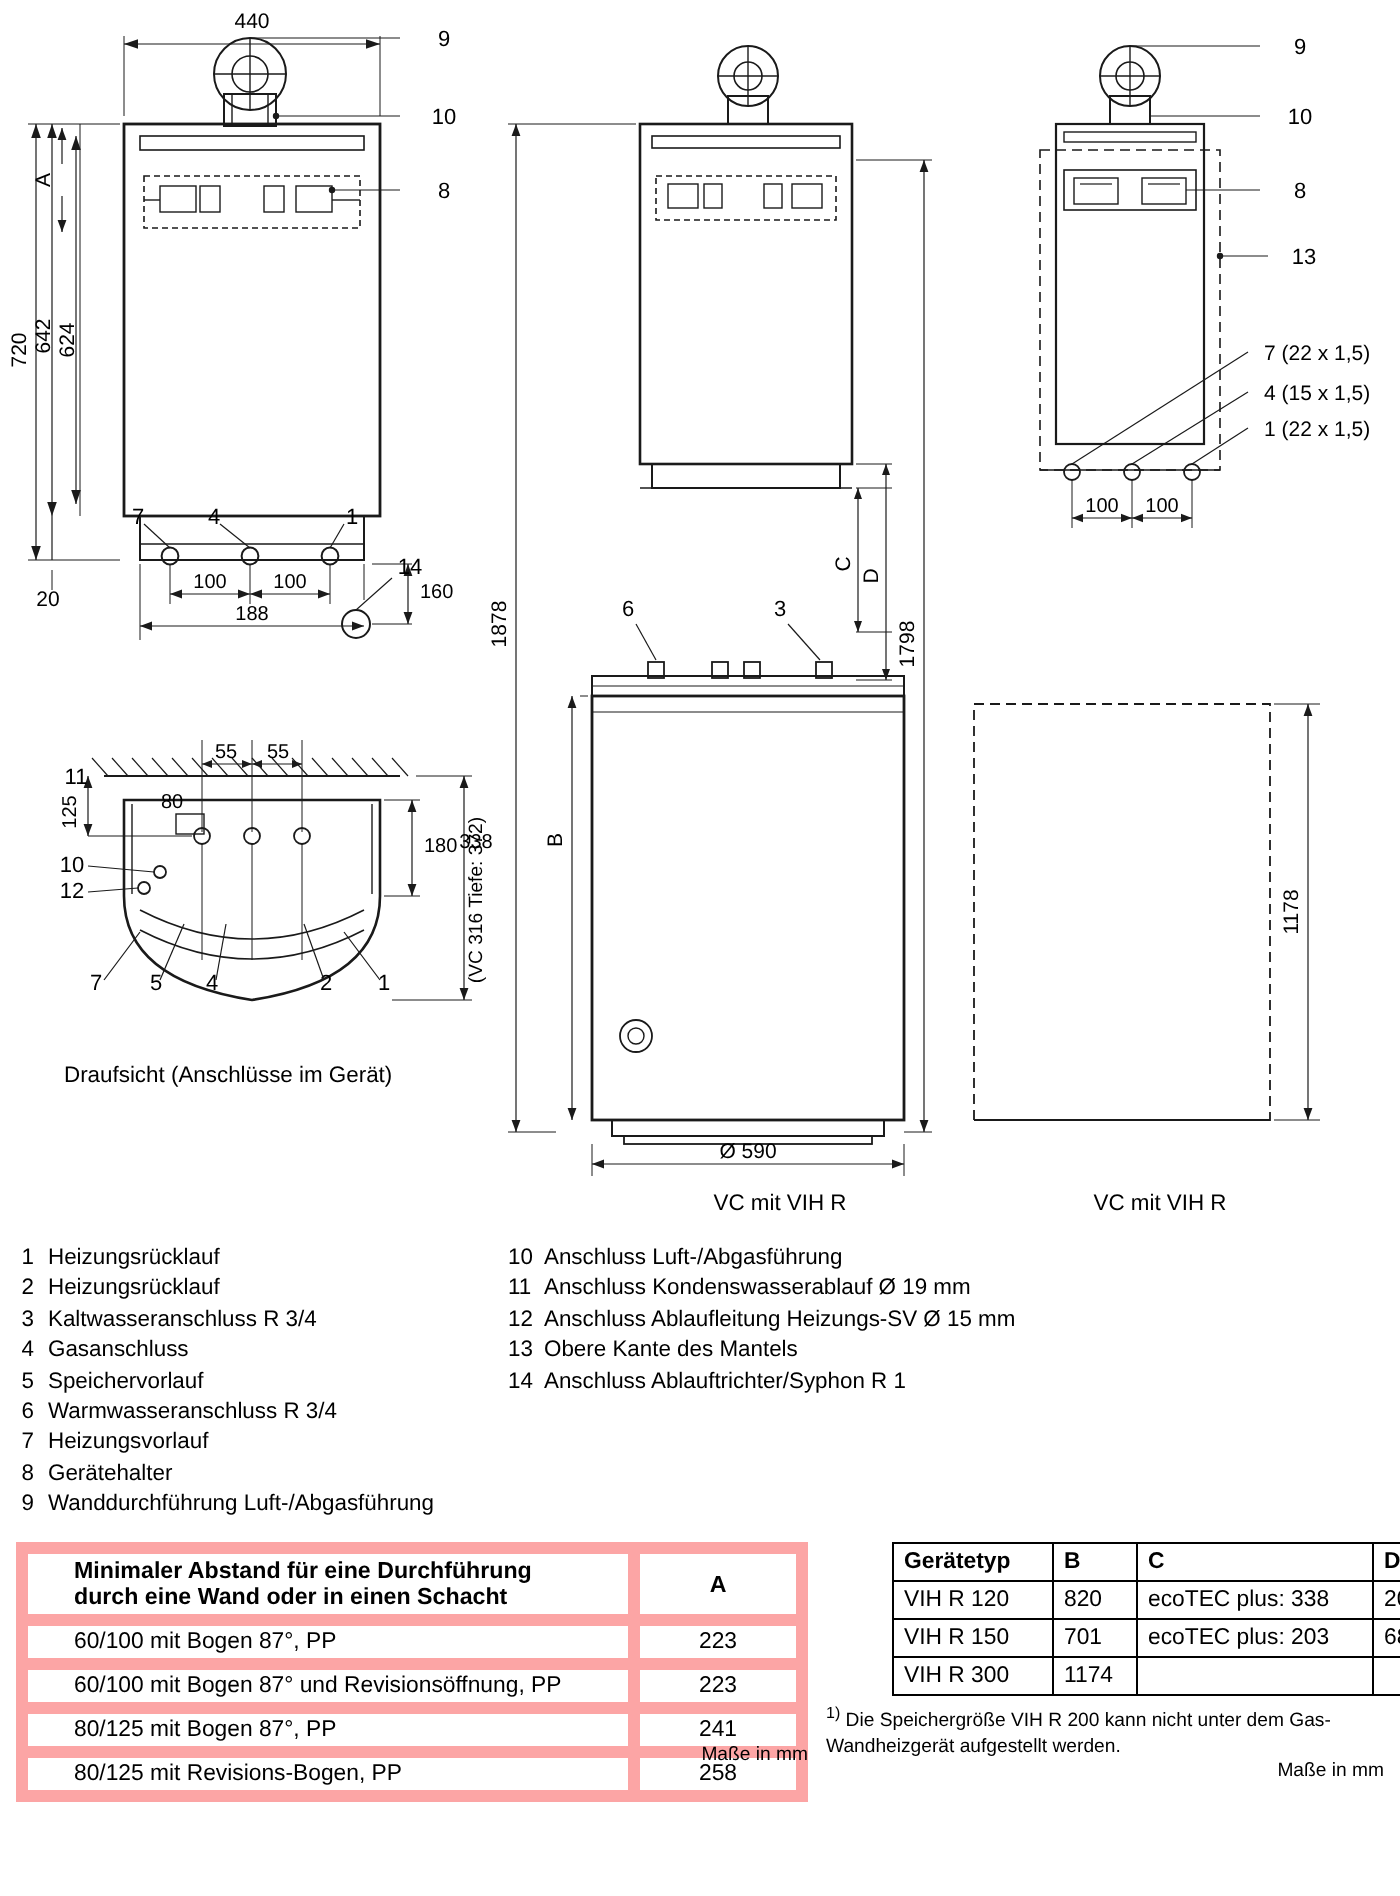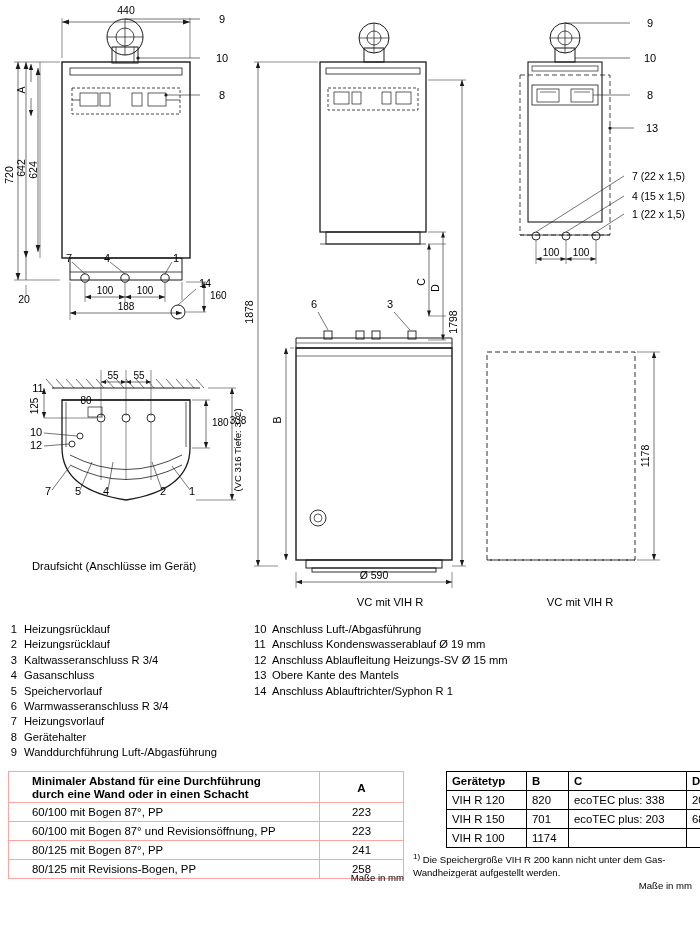--- a/index.html
+++ b/index.html
@@ -486,7 +486,7 @@
   </svg>
   </div>
 
-  <div class="cap" style="left:32px; top:532px;margin-top:28px;">Draufsicht (Anschlüsse im Gerät)</div>
+  <div class="cap" style="left:32px; top:532px;">Draufsicht (Anschlüsse im Gerät)</div>
   <div class="cap" style="left:310px; top:596px; width:160px; text-align:center;">VC mit VIH R</div>
   <div class="cap" style="left:500px; top:596px; width:160px; text-align:center;">VC mit VIH R</div>
 

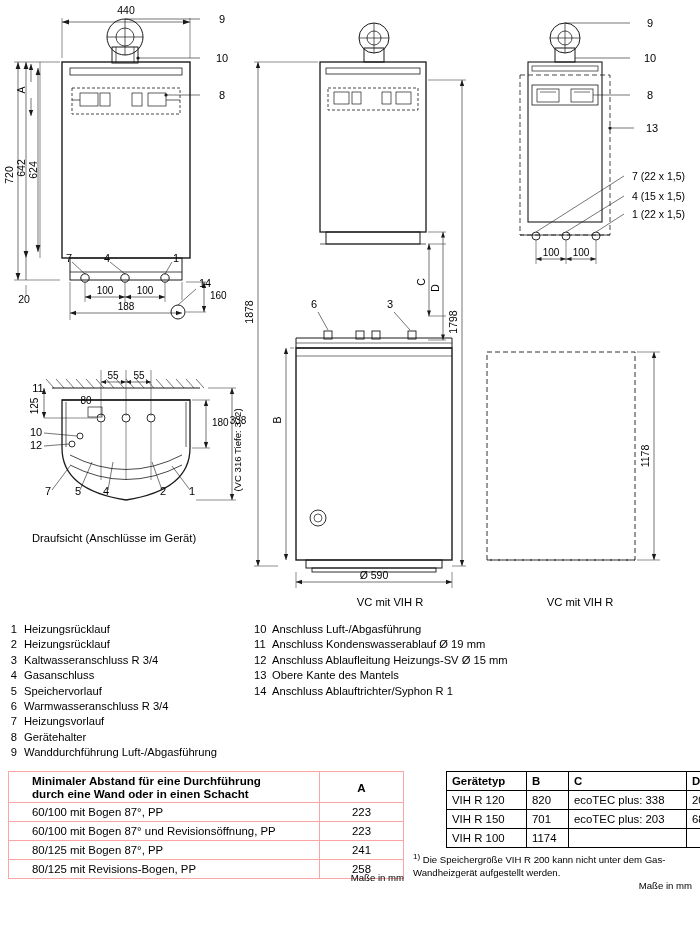--- a/index.html
+++ b/index.html
@@ -59,7 +59,7 @@
     font-size: 11.4px;
   }
   .tbl-left td, .tbl-left th {
-    border: 1px solid #fca5a5;
+    border: 6px solid #fca5a5;
     padding: 2px 23px;
     font-weight: normal;
     text-align: left;

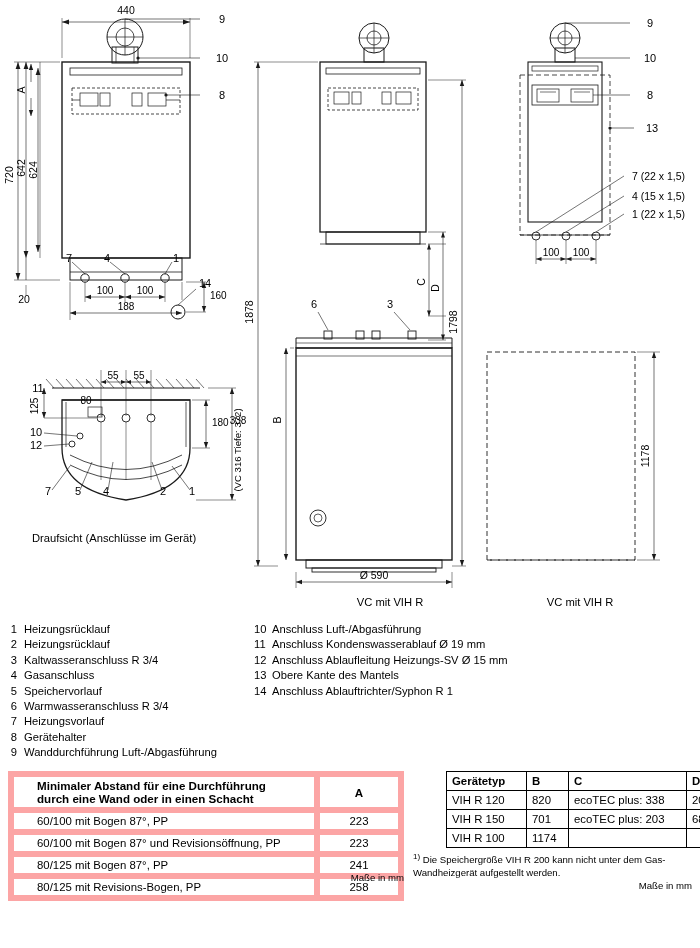--- a/index.html
+++ b/index.html
@@ -603,7 +603,7 @@
         <td class="col-d">68</td>
       </tr>
       <tr>
-        <td>VIH R 100</td>
+        <td>VIH R 300</td>
         <td class="col-b">1174</td>
         <td class="col-c"></td>
         <td class="col-d"></td>

